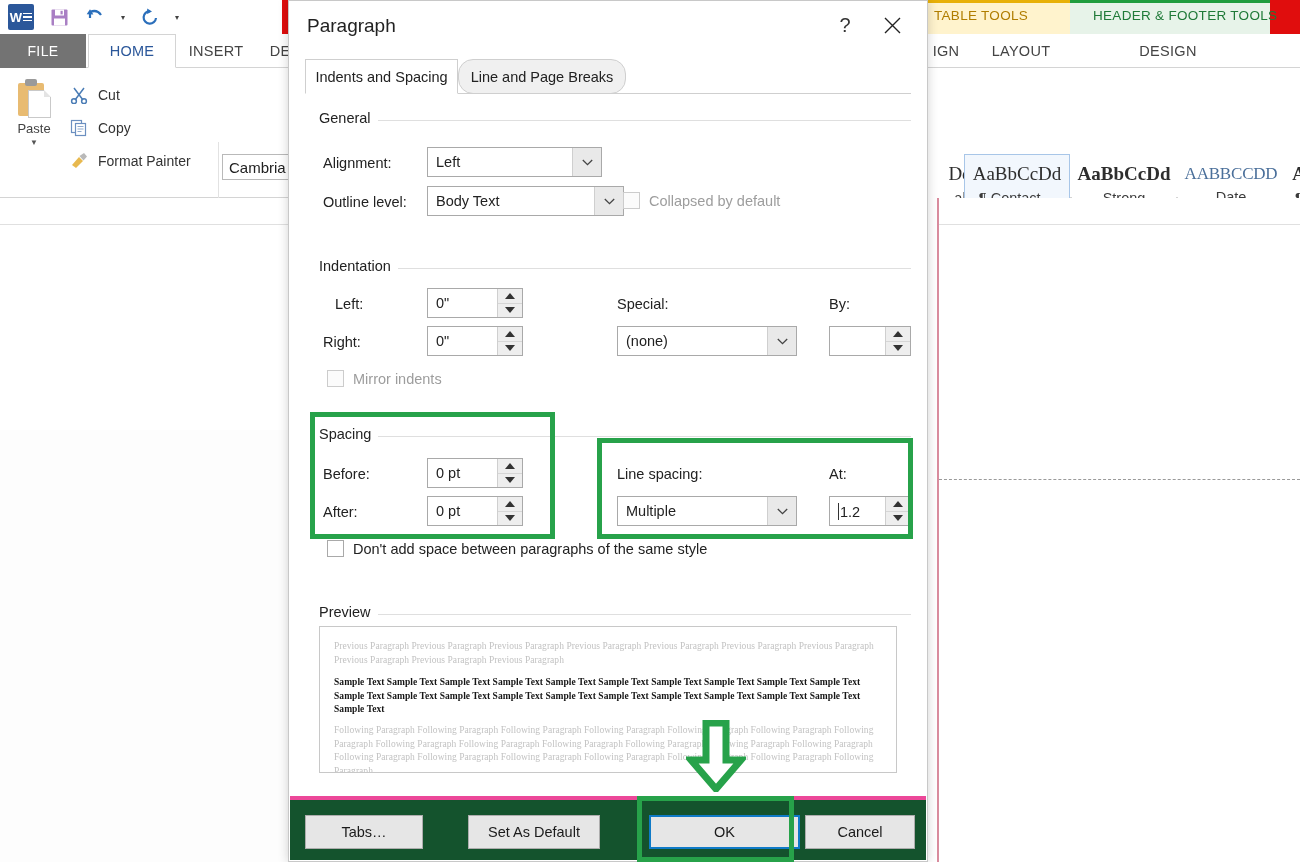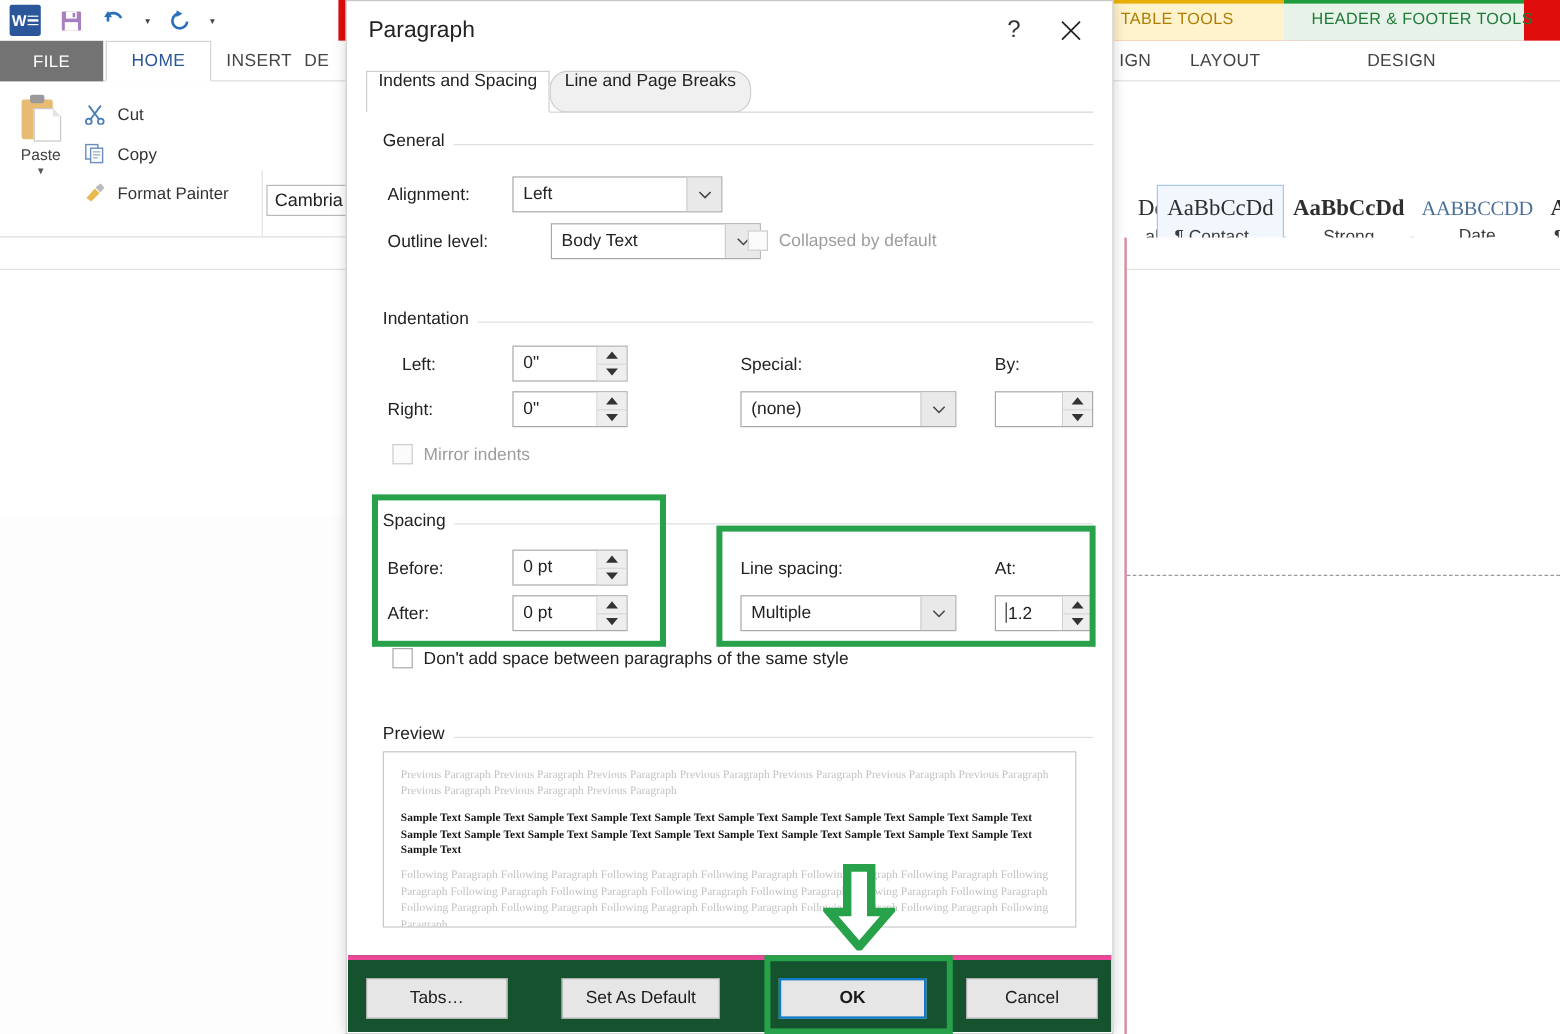--- a/index.html
+++ b/index.html
@@ -203,7 +203,7 @@
     <div class="tab-file">FILE</div>
     <div class="tab active" style="left:88px;width:88px;">HOME</div>
     <div class="tab" style="left:178px;width:76px;">INSERT</div>
-    <div class="tab" style="left:242px;width:44px;">DE</div>
+    <div class="tab" style="left:258px;width:44px;">DE</div>
     <div class="tab" style="left:920px;width:52px;">IGN</div>
     <div class="tab" style="left:978px;width:86px;">LAYOUT</div>
     <div class="tab" style="left:1090px;width:156px;text-align:right;">DESIGN</div>

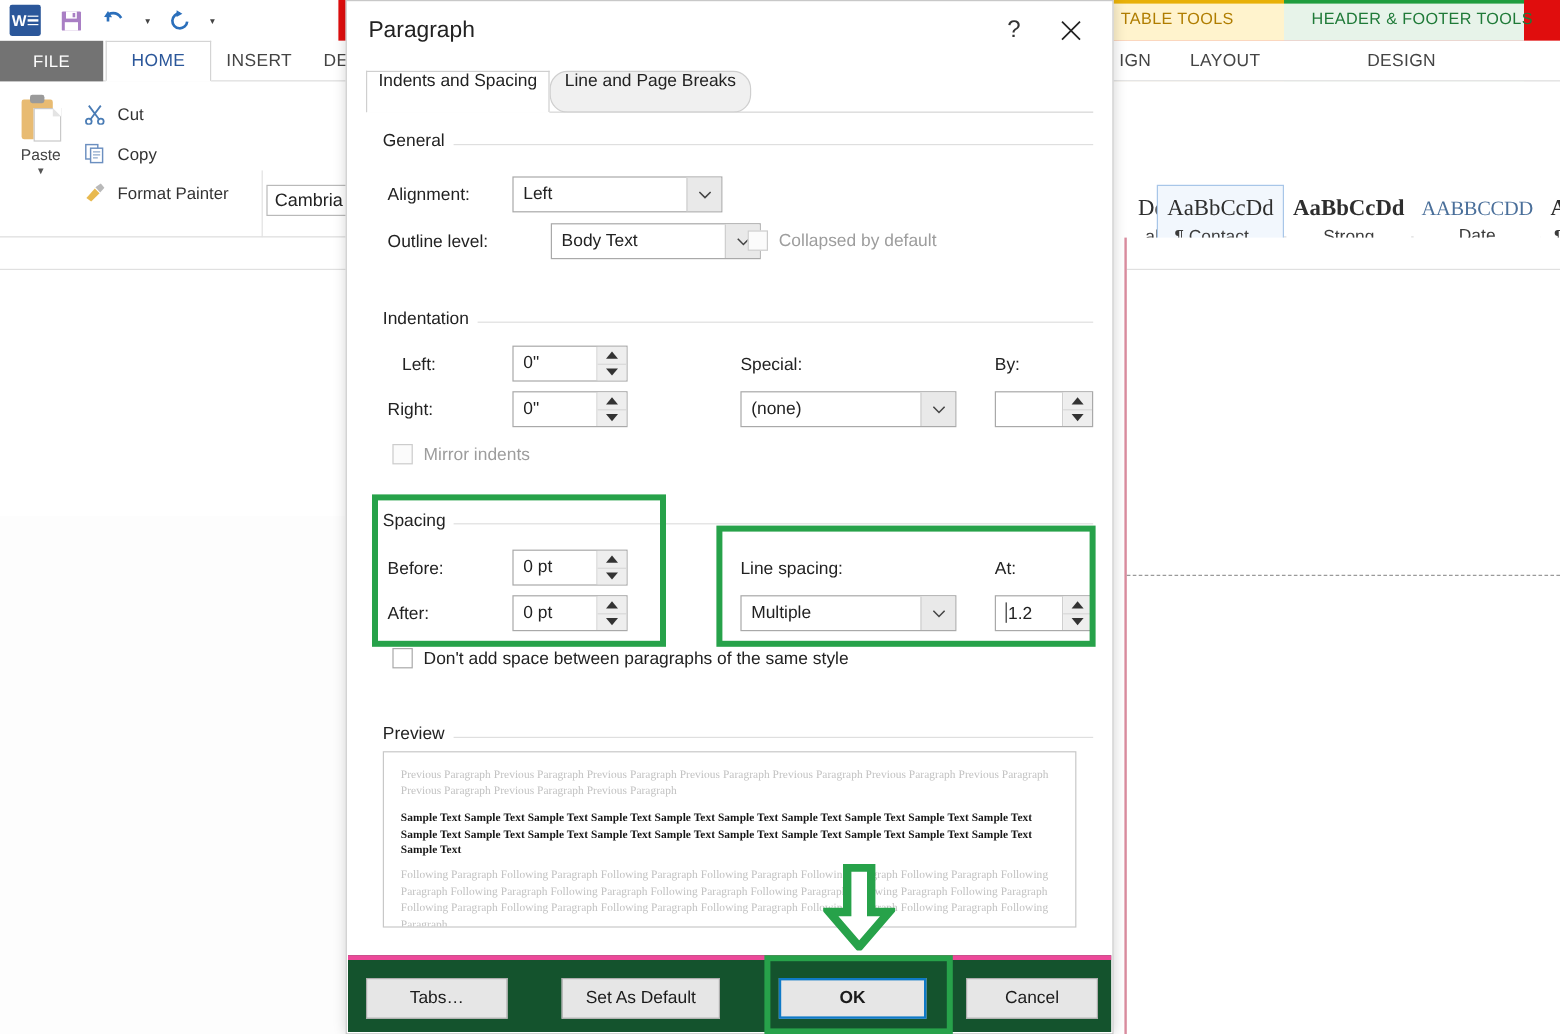--- a/index.html
+++ b/index.html
@@ -96,7 +96,7 @@
   .dlg-close svg{display:block;}
 
   .tabs{position:absolute;left:16px;top:58px;width:606px;height:35px;}
-  .dtab{position:absolute;top:0;height:35px;box-sizing:border-box;display:flex;align-items:flex-start;justify-content:center;
+  .dtab{position:absolute;top:0;height:35px;box-sizing:border-box;display:flex;align-items:center;justify-content:center;
         font-size:14.5px;color:#222;background:#f0f0f0;border:1px solid #cfcfcf;}
   .dtab.active{background:#fff;border-bottom:1px solid #fff;z-index:2;}
   .tabline{position:absolute;left:16px;top:92px;width:606px;height:1px;background:#cfcfcf;}

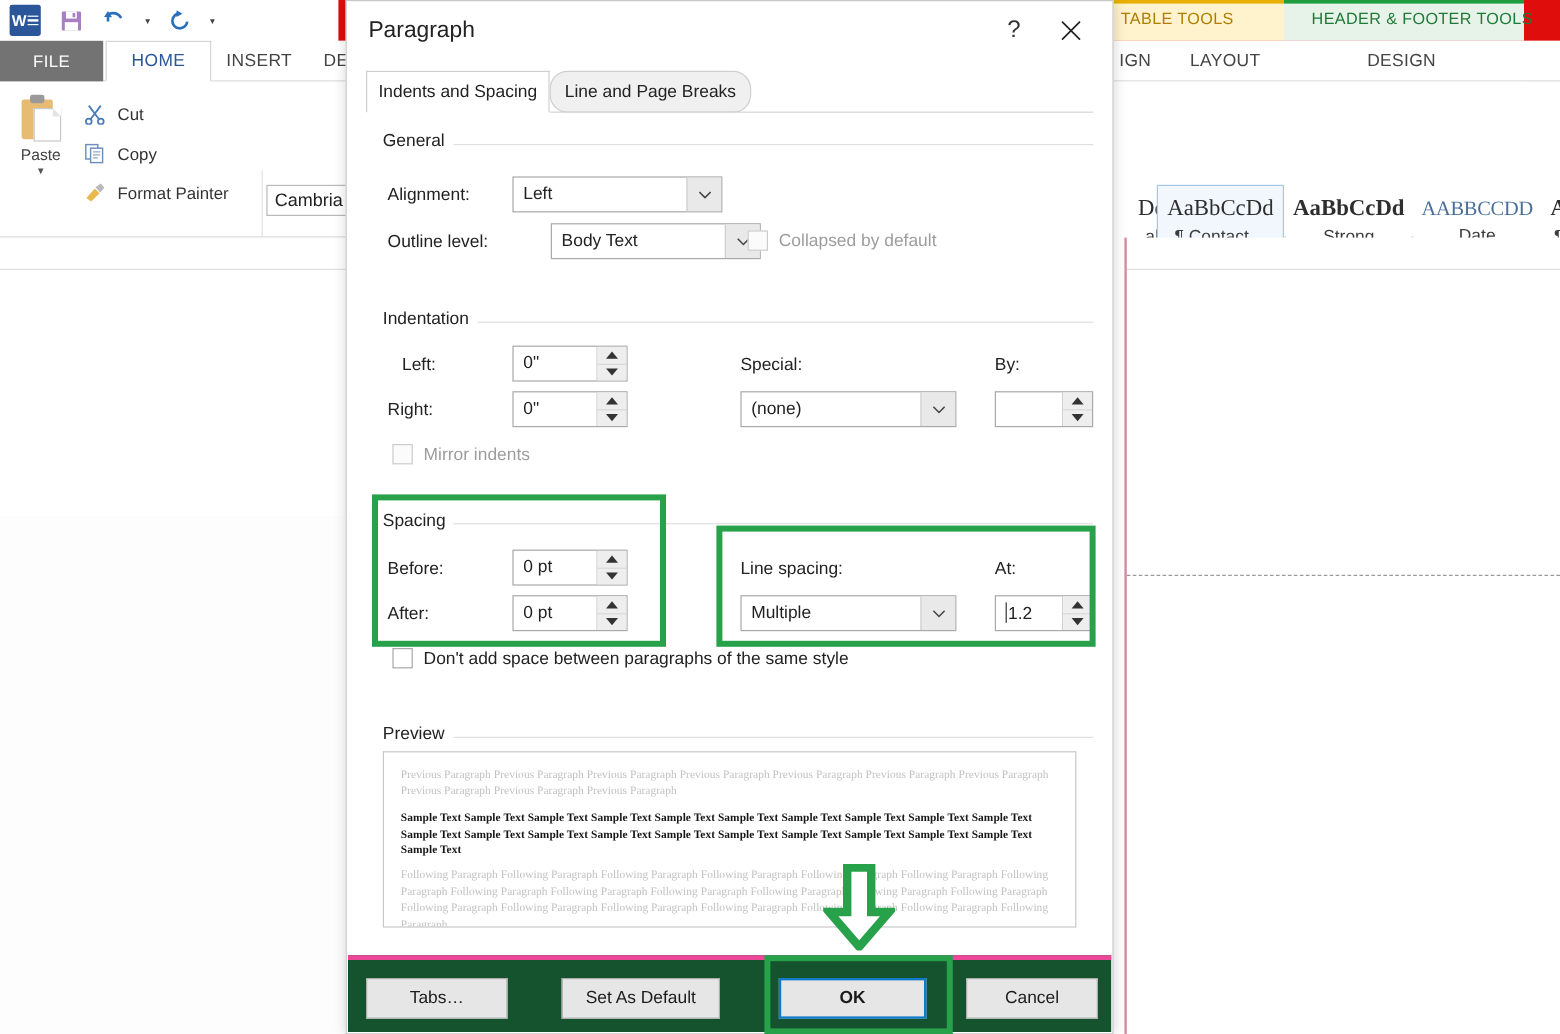--- a/index.html
+++ b/index.html
@@ -340,7 +340,7 @@
       <div class="fld-label" style="left:18px;top:84px;">
         <span>Outline level:</span>
       </div>
-      <div class="combo" style="left:122px;top:76px;width:175px;margin-left:32px;">
+      <div class="combo" style="left:122px;top:76px;width:197px;">
         <span class="cval">Body Text</span>
         <span class="cbtn">
           <svg class="chev" viewBox="0 0 11 7">

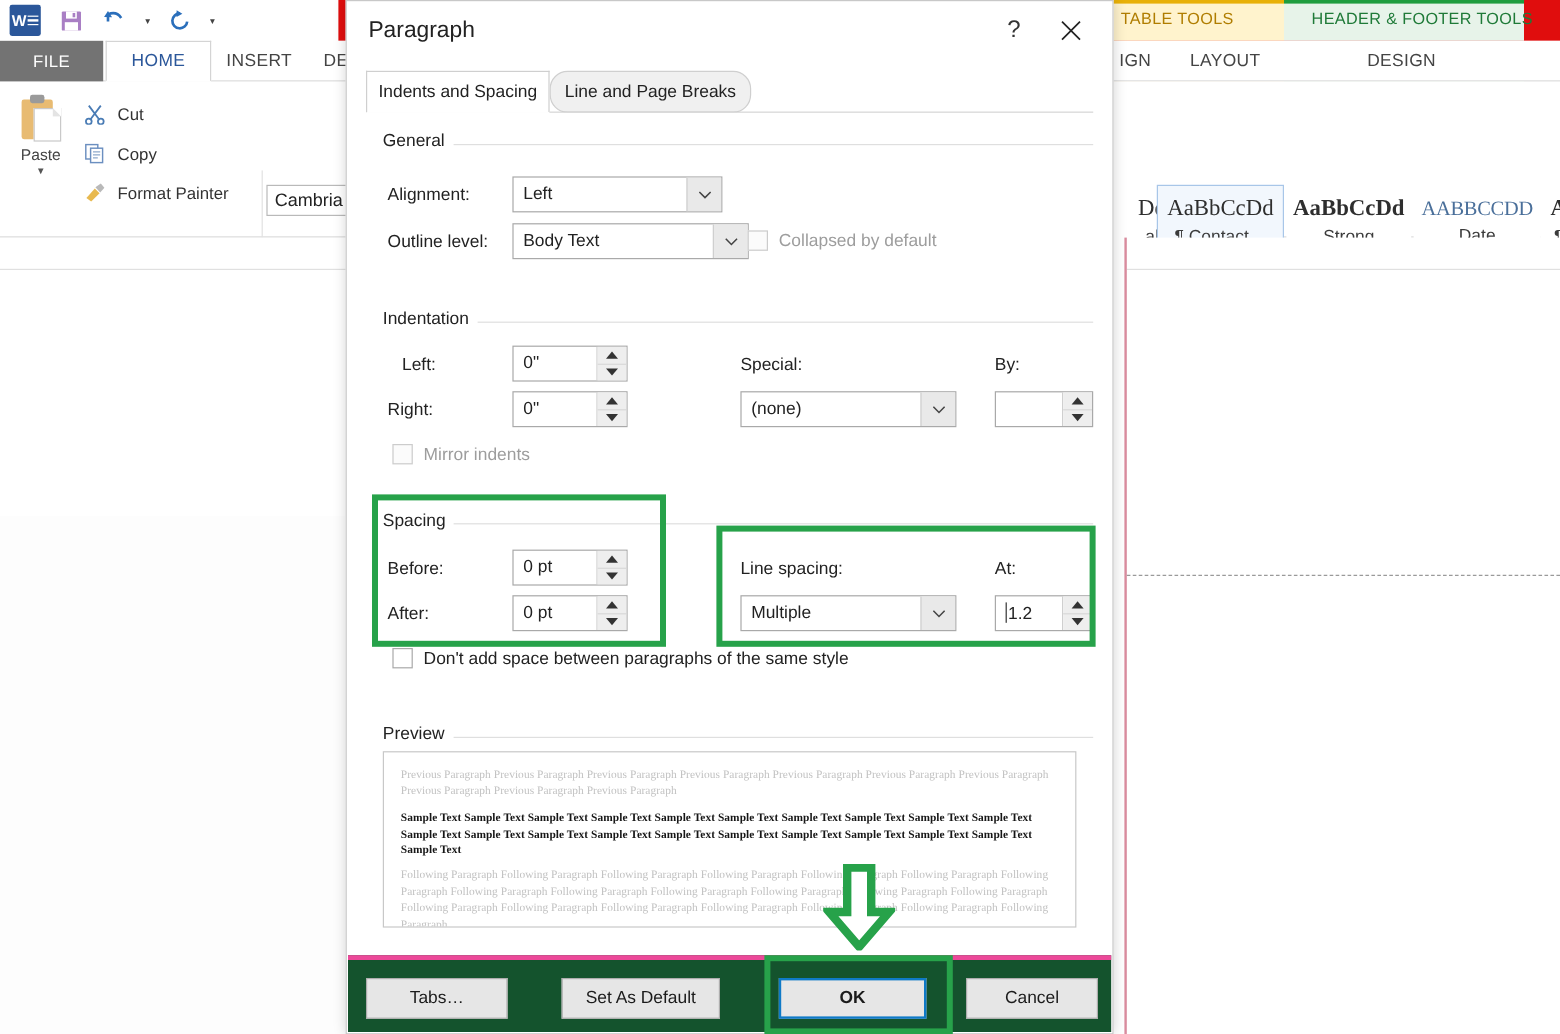--- a/index.html
+++ b/index.html
@@ -508,7 +508,7 @@
     <div class="btn" style="left:178px;top:15px;width:132px;">
       <span>Set As Default</span>
     </div>
-    <div class="btn primary" style="left:359px;top:15px;width:123px;font-weight:bold;">
+    <div class="btn primary" style="left:359px;top:15px;width:151px;">
       <span>OK</span>
     </div>
     <div class="btn" style="left:515px;top:15px;width:110px;">

